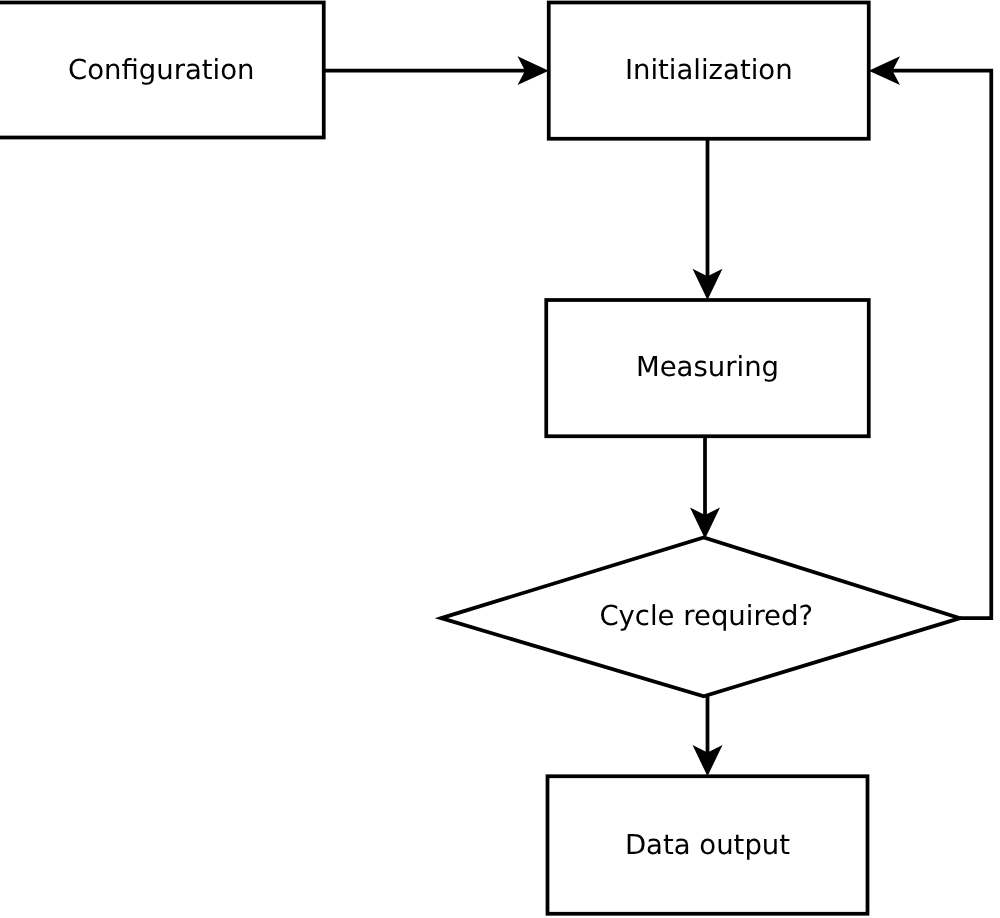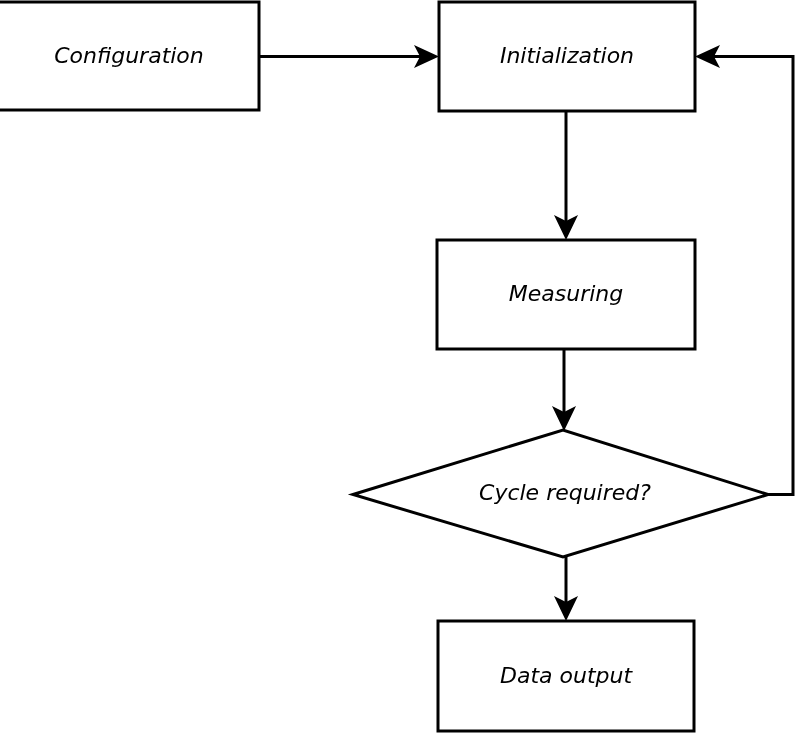--- a/index.html
+++ b/index.html
@@ -19,7 +19,6 @@
     width: 800px;
     height: 734px;
     background: #ffffff;
-    font-style: italic;
   }
   svg.flow-canvas {
     display: block;

